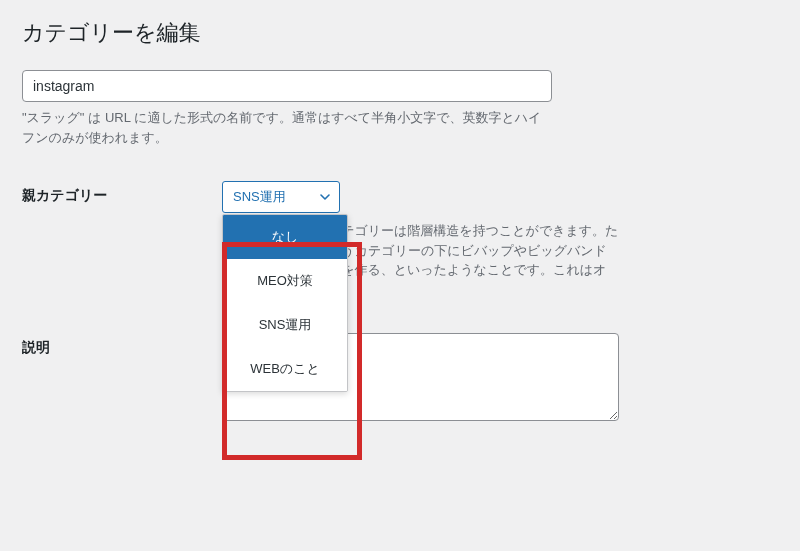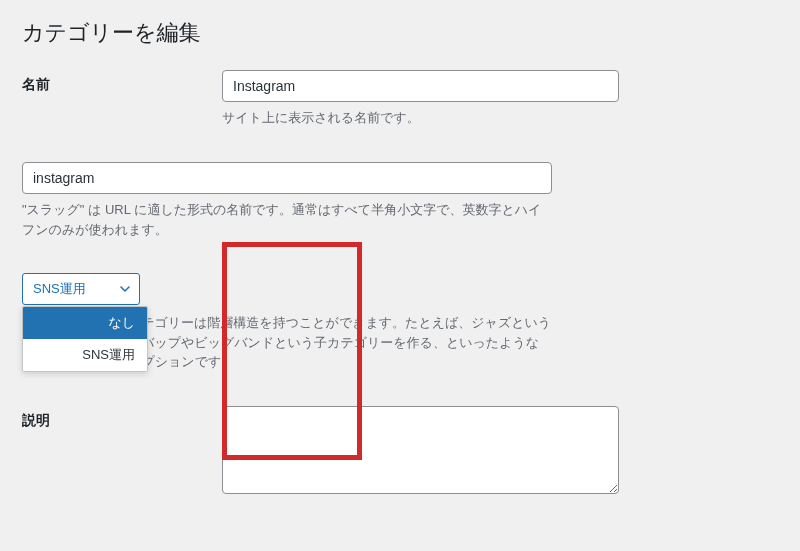--- a/index.html
+++ b/index.html
@@ -130,15 +130,6 @@
 <div class="page">
   <h1 class="page-title">カテゴリーを編集</h1>
 
-  <div class="form-row">
-    <div class="form-label-col">
-      <span class="form-label">名前</span>
-    </div>
-    <div class="form-field-col">
-      <input class="text-input" type="text" value="Instagram" style="">
-      <div class="description">サイト上に表示される名前です。</div>
-    </div>
-  </div>
 
   <div class="form-row">
     <div class="form-field-col">

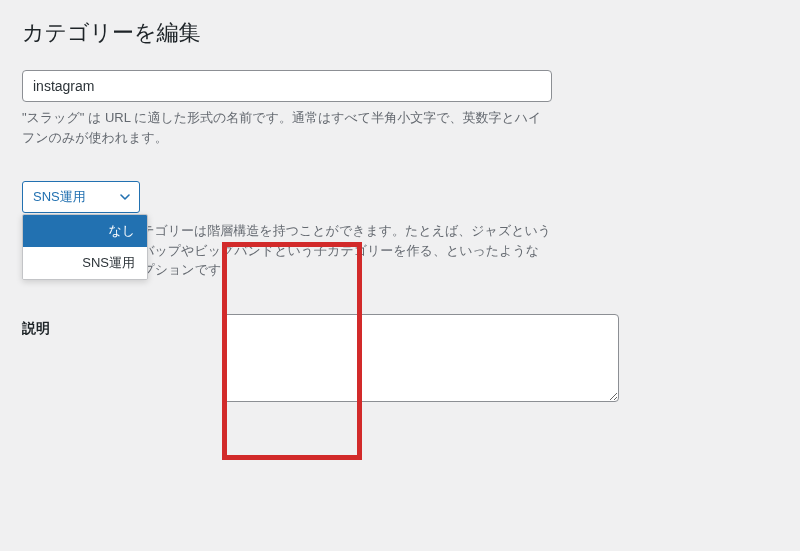--- a/index.html
+++ b/index.html
@@ -139,6 +139,9 @@
   </div>
 
   <div class="form-row">
+    <div class="form-label-col">
+      <span class="form-label">親カテゴリー</span>
+    </div>
     <div class="form-field-col">
       <div class="select-wrap">
         <button class="select-button">

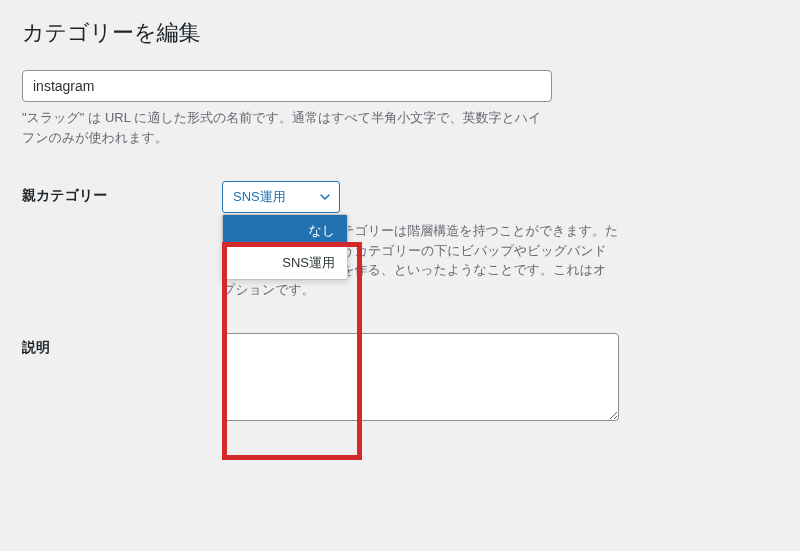--- a/index.html
+++ b/index.html
@@ -105,8 +105,8 @@
   .dropdown-item {
     display: block;
     width: 100%;
-    text-align: right;
-    padding: 7px 12px;
+    text-align: center;
+    padding: 13px 12px;
     font-size: 13px;
     color: #2c3338;
     background: #fff;

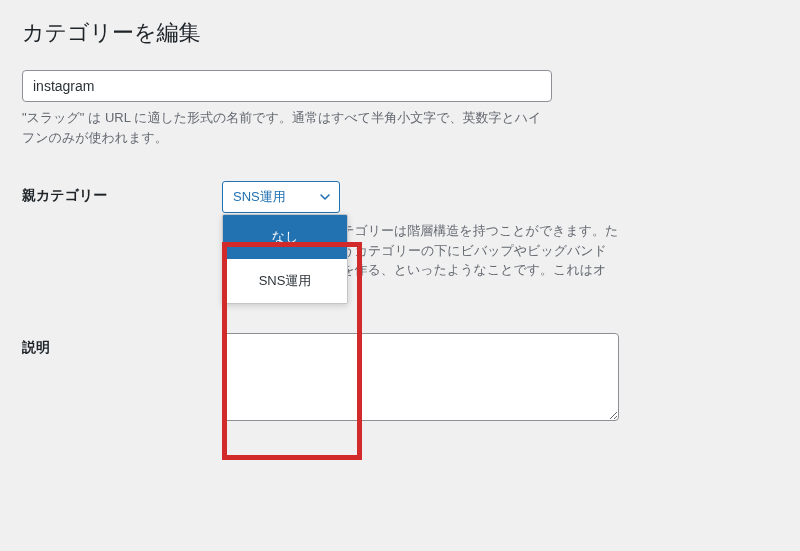--- a/index.html
+++ b/index.html
@@ -154,6 +154,7 @@
         </button>
         <div class="dropdown-list">
           <button class="dropdown-item selected-item">なし</button>
+          <button class="dropdown-item">MEO対策</button>
           <button class="dropdown-item">SNS運用</button>
         </div>
       </div>

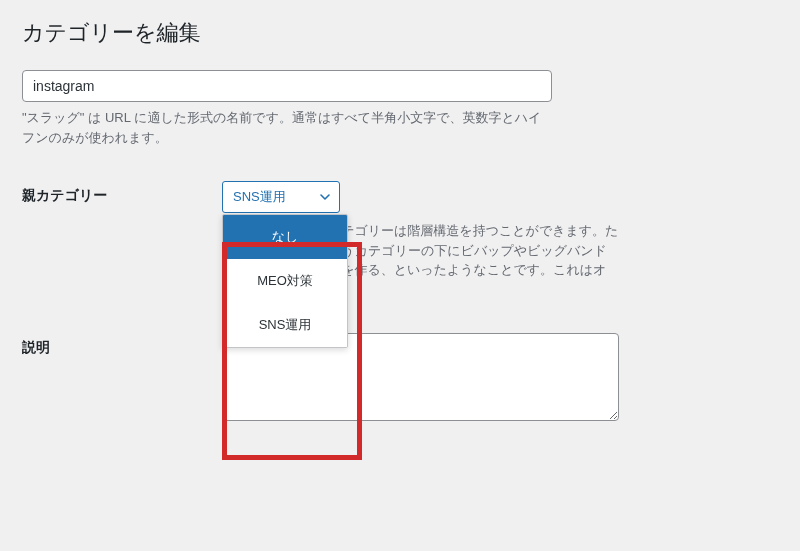--- a/index.html
+++ b/index.html
@@ -156,6 +156,7 @@
           <button class="dropdown-item selected-item">なし</button>
           <button class="dropdown-item">MEO対策</button>
           <button class="dropdown-item">SNS運用</button>
+          <button class="dropdown-item">WEBのこと</button>
         </div>
       </div>
       <div class="description" style="margin-top:8px;">タグとは異なり、カテゴリーは階層構造を持つことができます。たとえば、ジャズというカテゴリーの下にビバップやビッグバンドという子カテゴリーを作る、といったようなことです。これはオプションです。</div>

